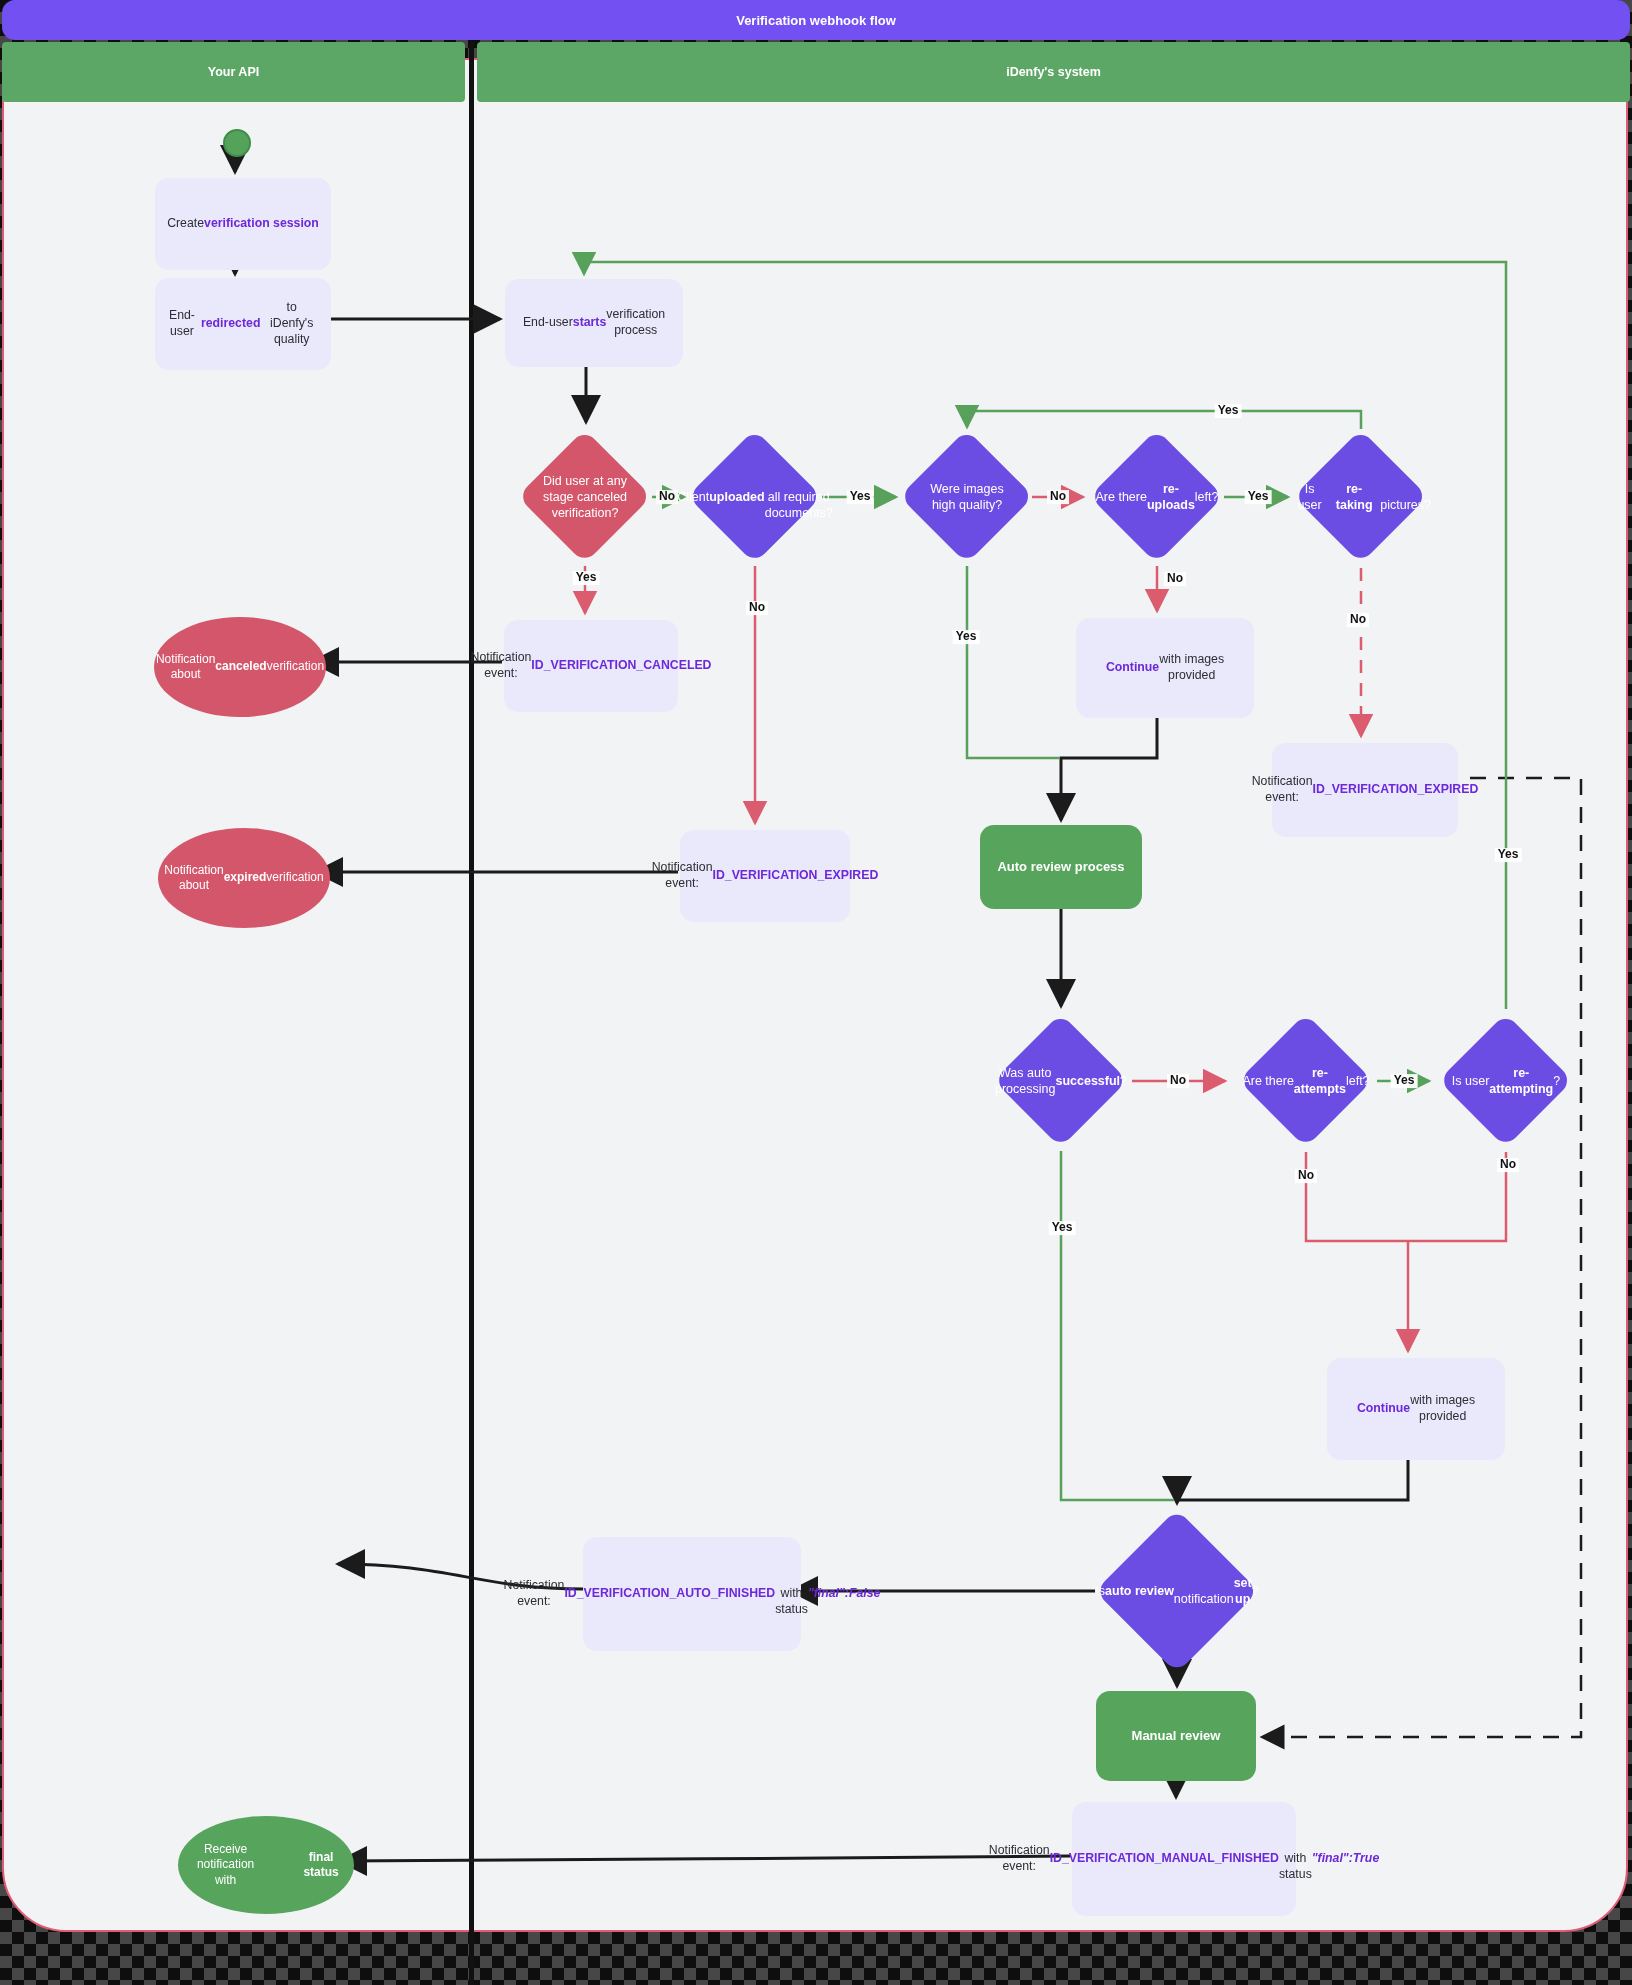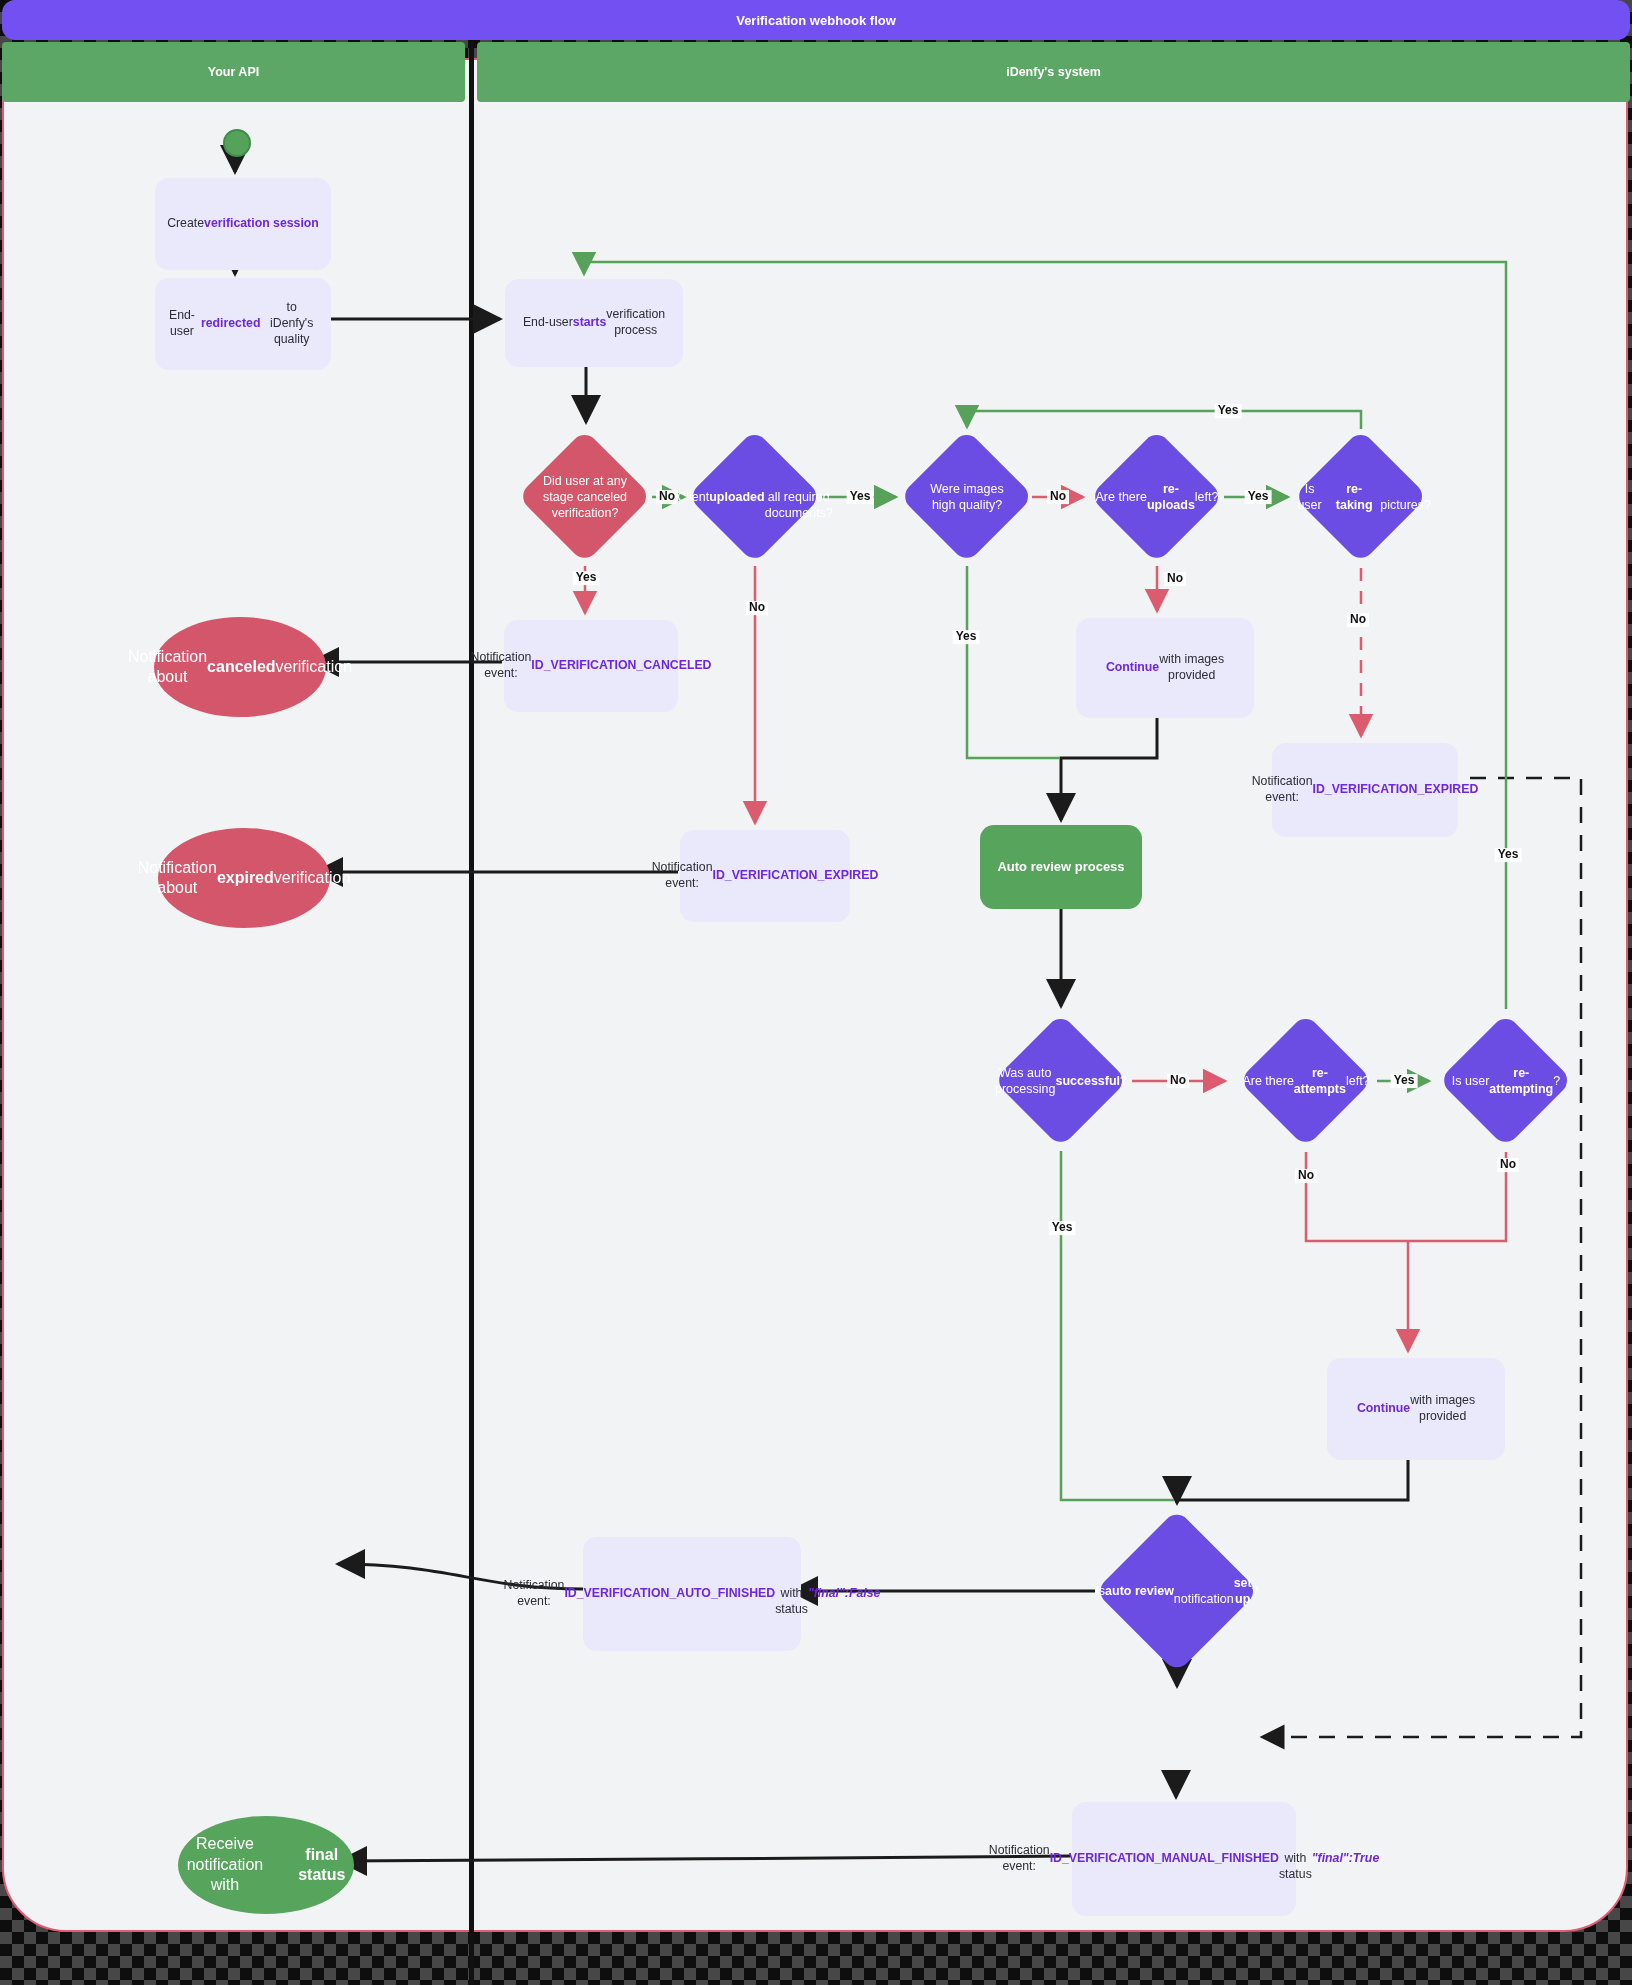--- a/index.html
+++ b/index.html
@@ -39,7 +39,7 @@
   .dash-b{stroke-dasharray:16 12;stroke-width:2.5;}
   .dash-r{stroke-dasharray:13 10;}
   .node{position:absolute;z-index:5;display:flex;align-items:center;justify-content:center;
-        text-align:center;font-size:16px;line-height:1.28;white-space:pre-line;}
+        text-align:center;font-size:12px;line-height:1.28;white-space:pre-line;}
   .rect-note{background:var(--note-lavender);border-radius:14px;color:#2d2d35;padding:4px 8px;font-size:12.3px;}
   .rect-green{background:var(--process-green);border-radius:14px;color:#fff;font-size:13px;}
   .ellipse{border-radius:50%;color:#fff;padding:4px 10px;}

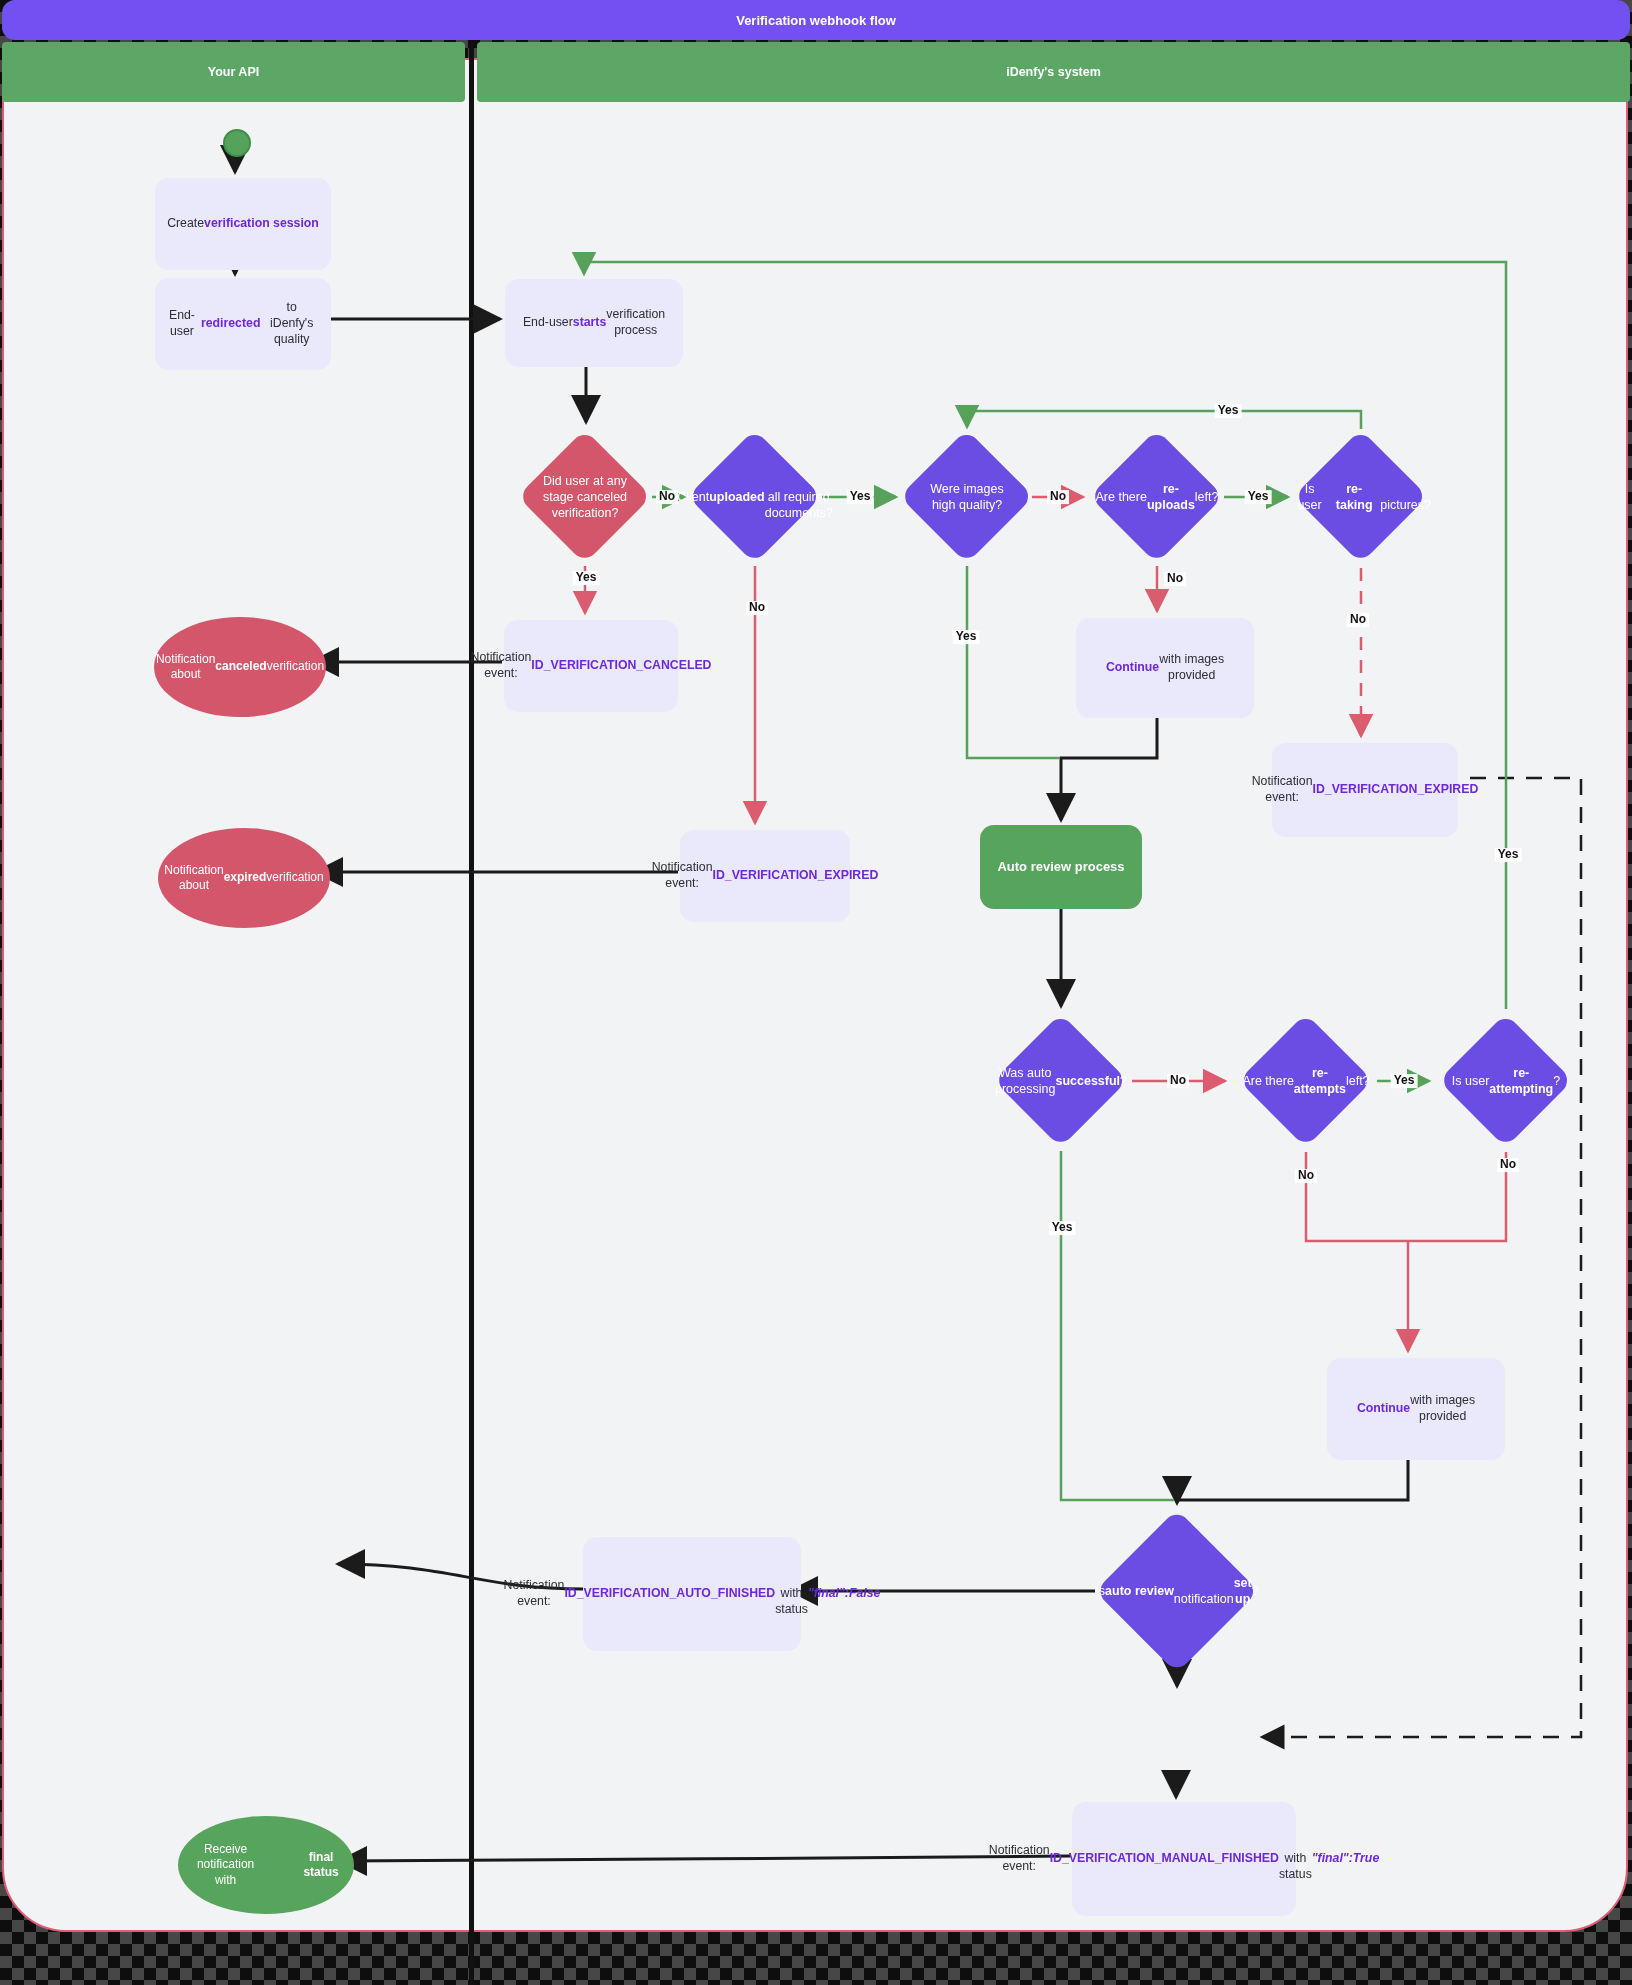--- a/index.html
+++ b/index.html
@@ -202,6 +202,7 @@
   <div class="node rect-note" style="left:583px;top:1537px;width:202px;height:106px;"><span>Notification event:
 </span><span class="b">ID_VERIFICATION_AUTO_FINISHED</span><span>
 with status </span><span class="b i">"final":False</span></div>
+  <div class="node rect-green" style="left:1096px;top:1691px;width:160px;height:90px;"><span class="b">Manual review</span></div>
   <div class="node rect-note" style="left:1072px;top:1802px;width:208px;height:106px;"><span>Notification event:
 </span><span class="b">ID_VERIFICATION_MANUAL_FINISHED</span><span>
 with status </span><span class="b i">"final":True</span></div>

